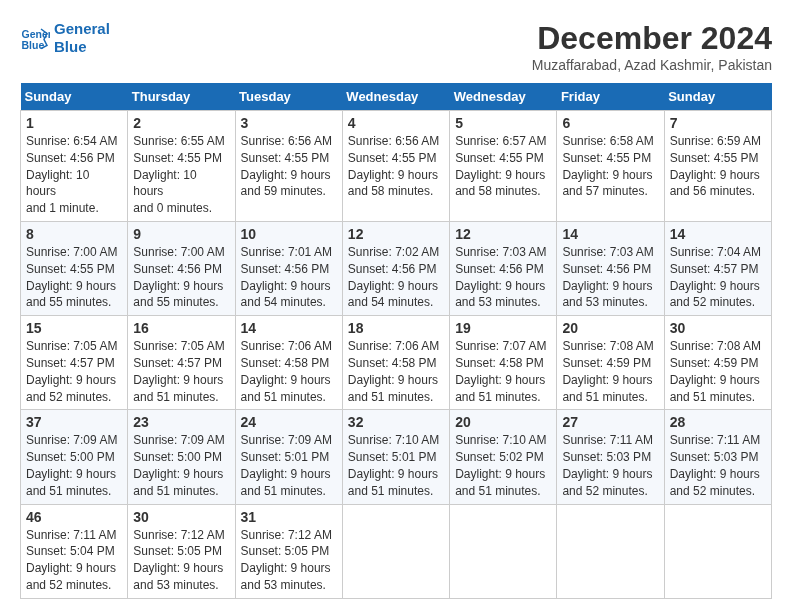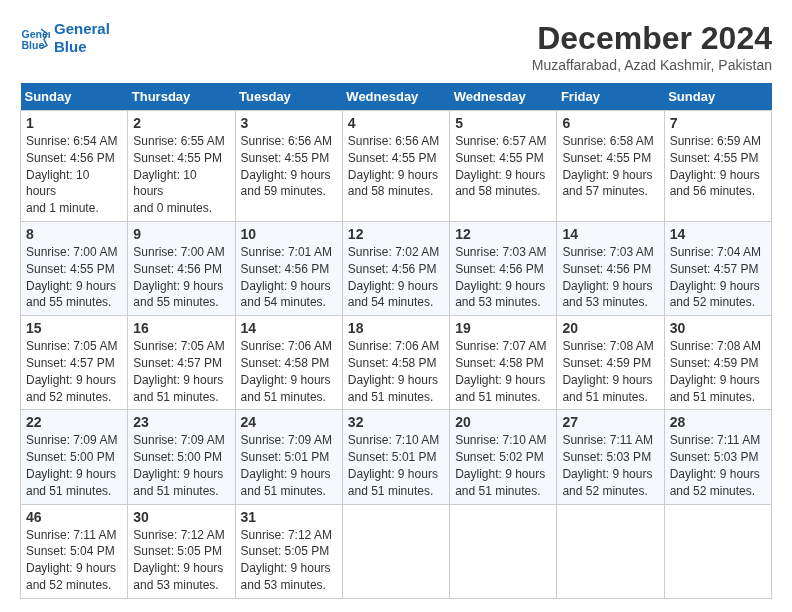--- a/index.html
+++ b/index.html
@@ -207,7 +207,7 @@
       </tr>
       <tr>
         <td>
-          <span class="day-num">22</span>
+          <span class="day-num">37</span>
           <div class="day-info">Sunrise: 7:09 AM<br>Sunset: 5:00 PM<br>Daylight: 9 hours <br>and 51 minutes.</div>
         </td>
         <td>

